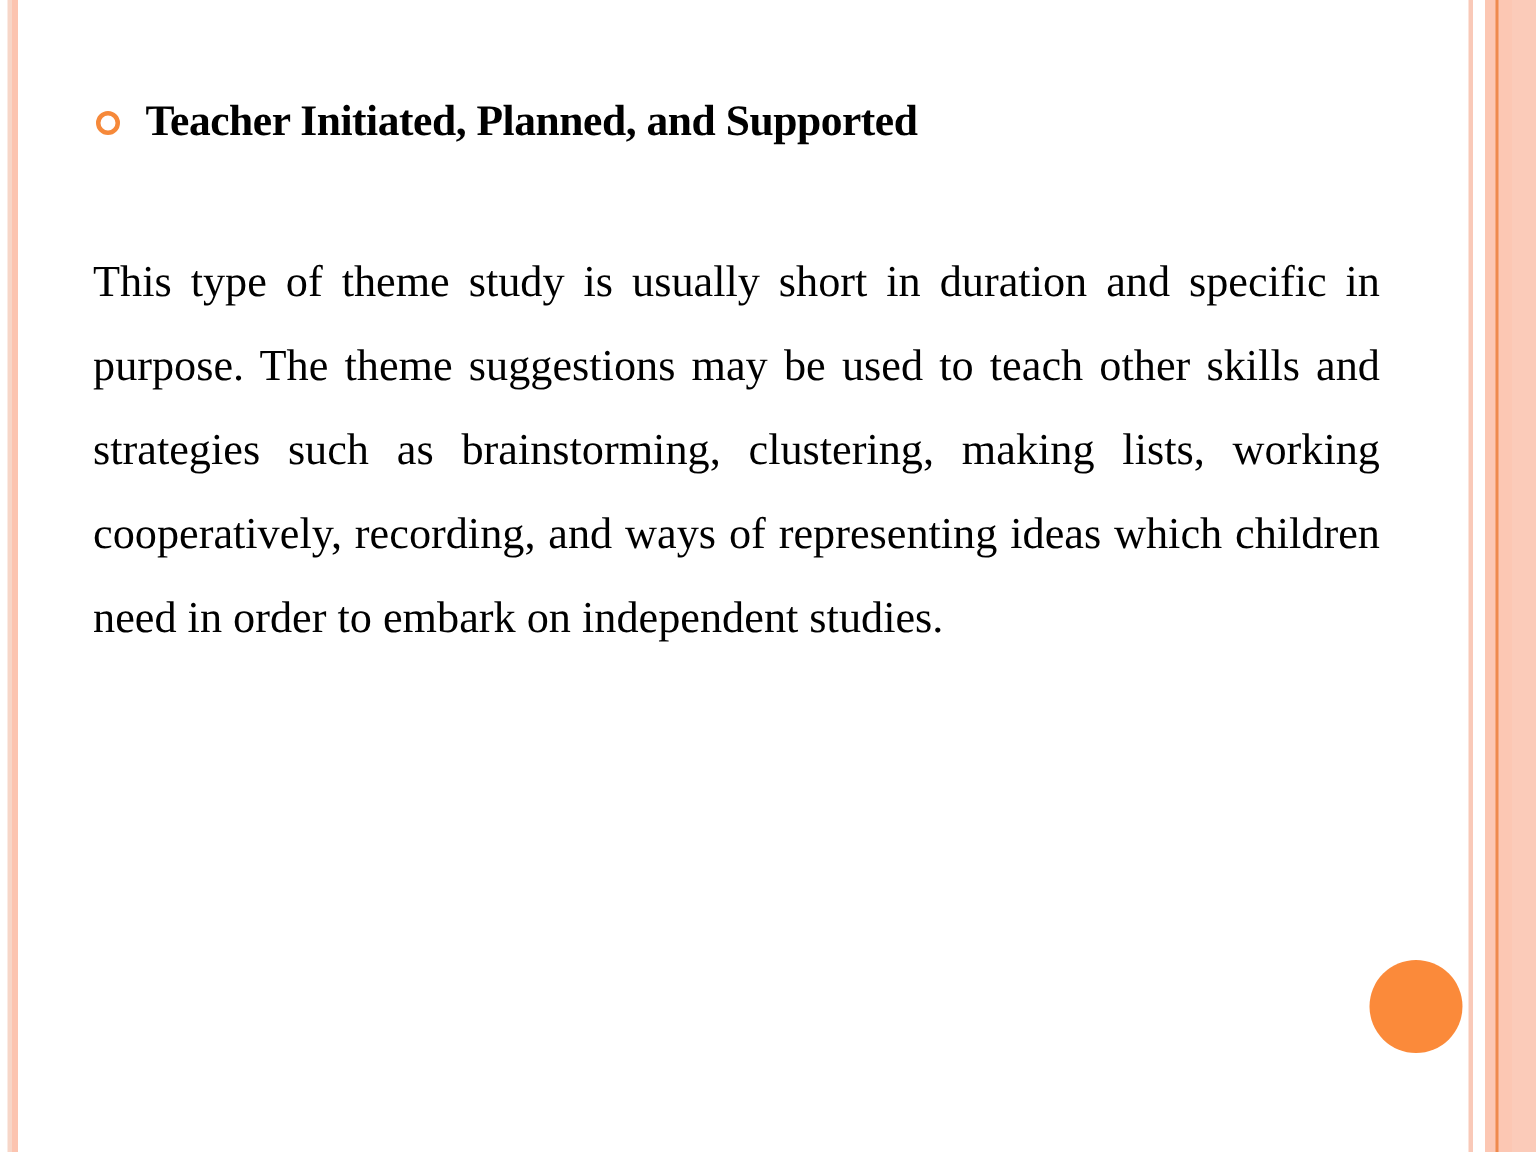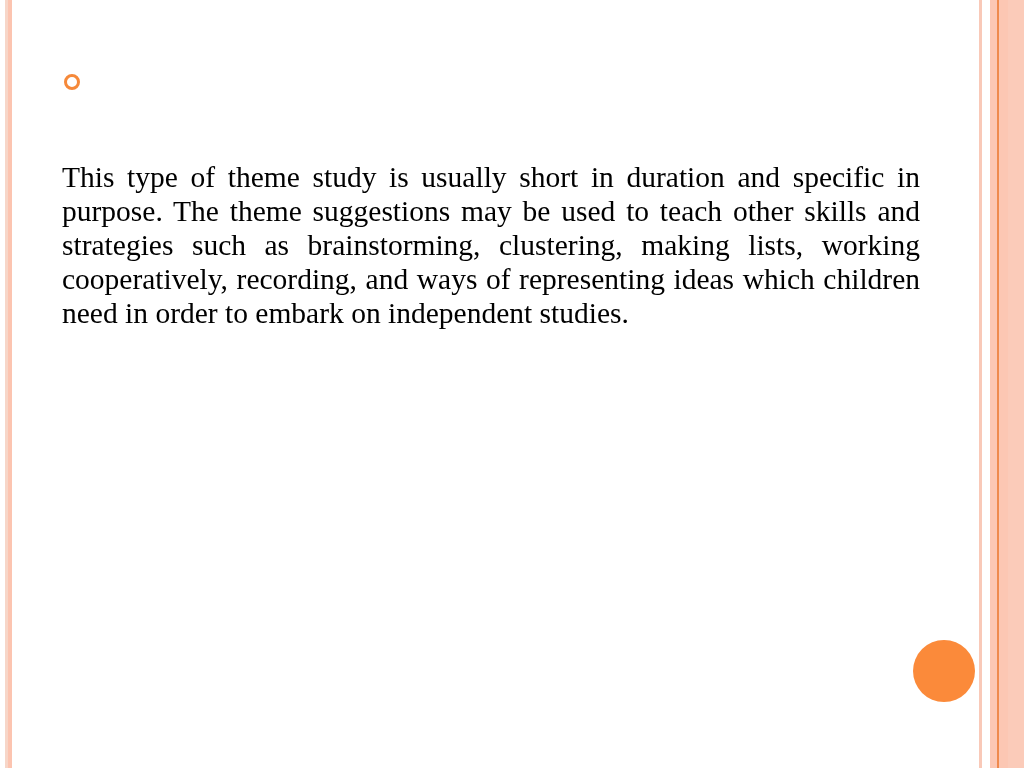--- a/index.html
+++ b/index.html
@@ -86,6 +86,7 @@
 
   <div class="heading">
     <span class="bullet"></span>
+    <span class="heading-text">Teacher Initiated, Planned, and Supported</span>
   </div>
 
   <p class="body-text">This type of theme study is usually short in duration and specific in purpose. The theme suggestions may be used to teach other skills and strategies such as brainstorming, clustering, making lists, working cooperatively, recording, and ways of representing ideas which children need in order to embark on independent studies.</p>

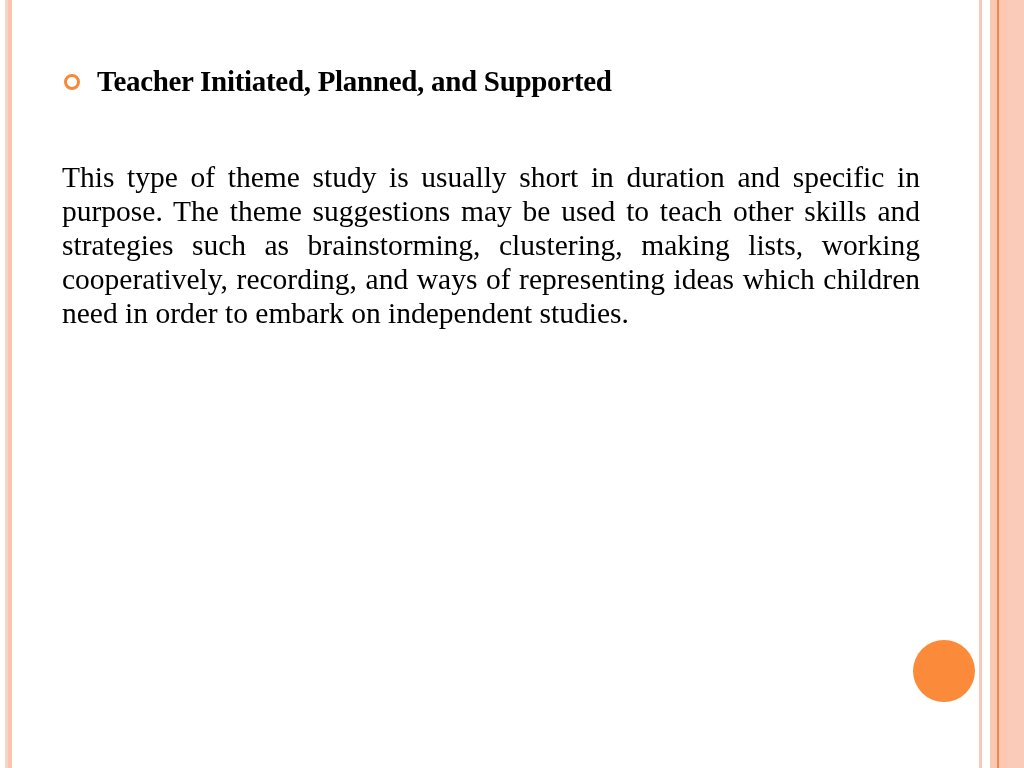--- a/index.html
+++ b/index.html
@@ -58,7 +58,7 @@
       width: 858px;
       font-family: "Liberation Serif", serif;
       font-size: 29.5px;
-      line-height: 34px;
+      line-height: 56px;
       color: #000000;
       text-align: justify;
       margin: 0;

